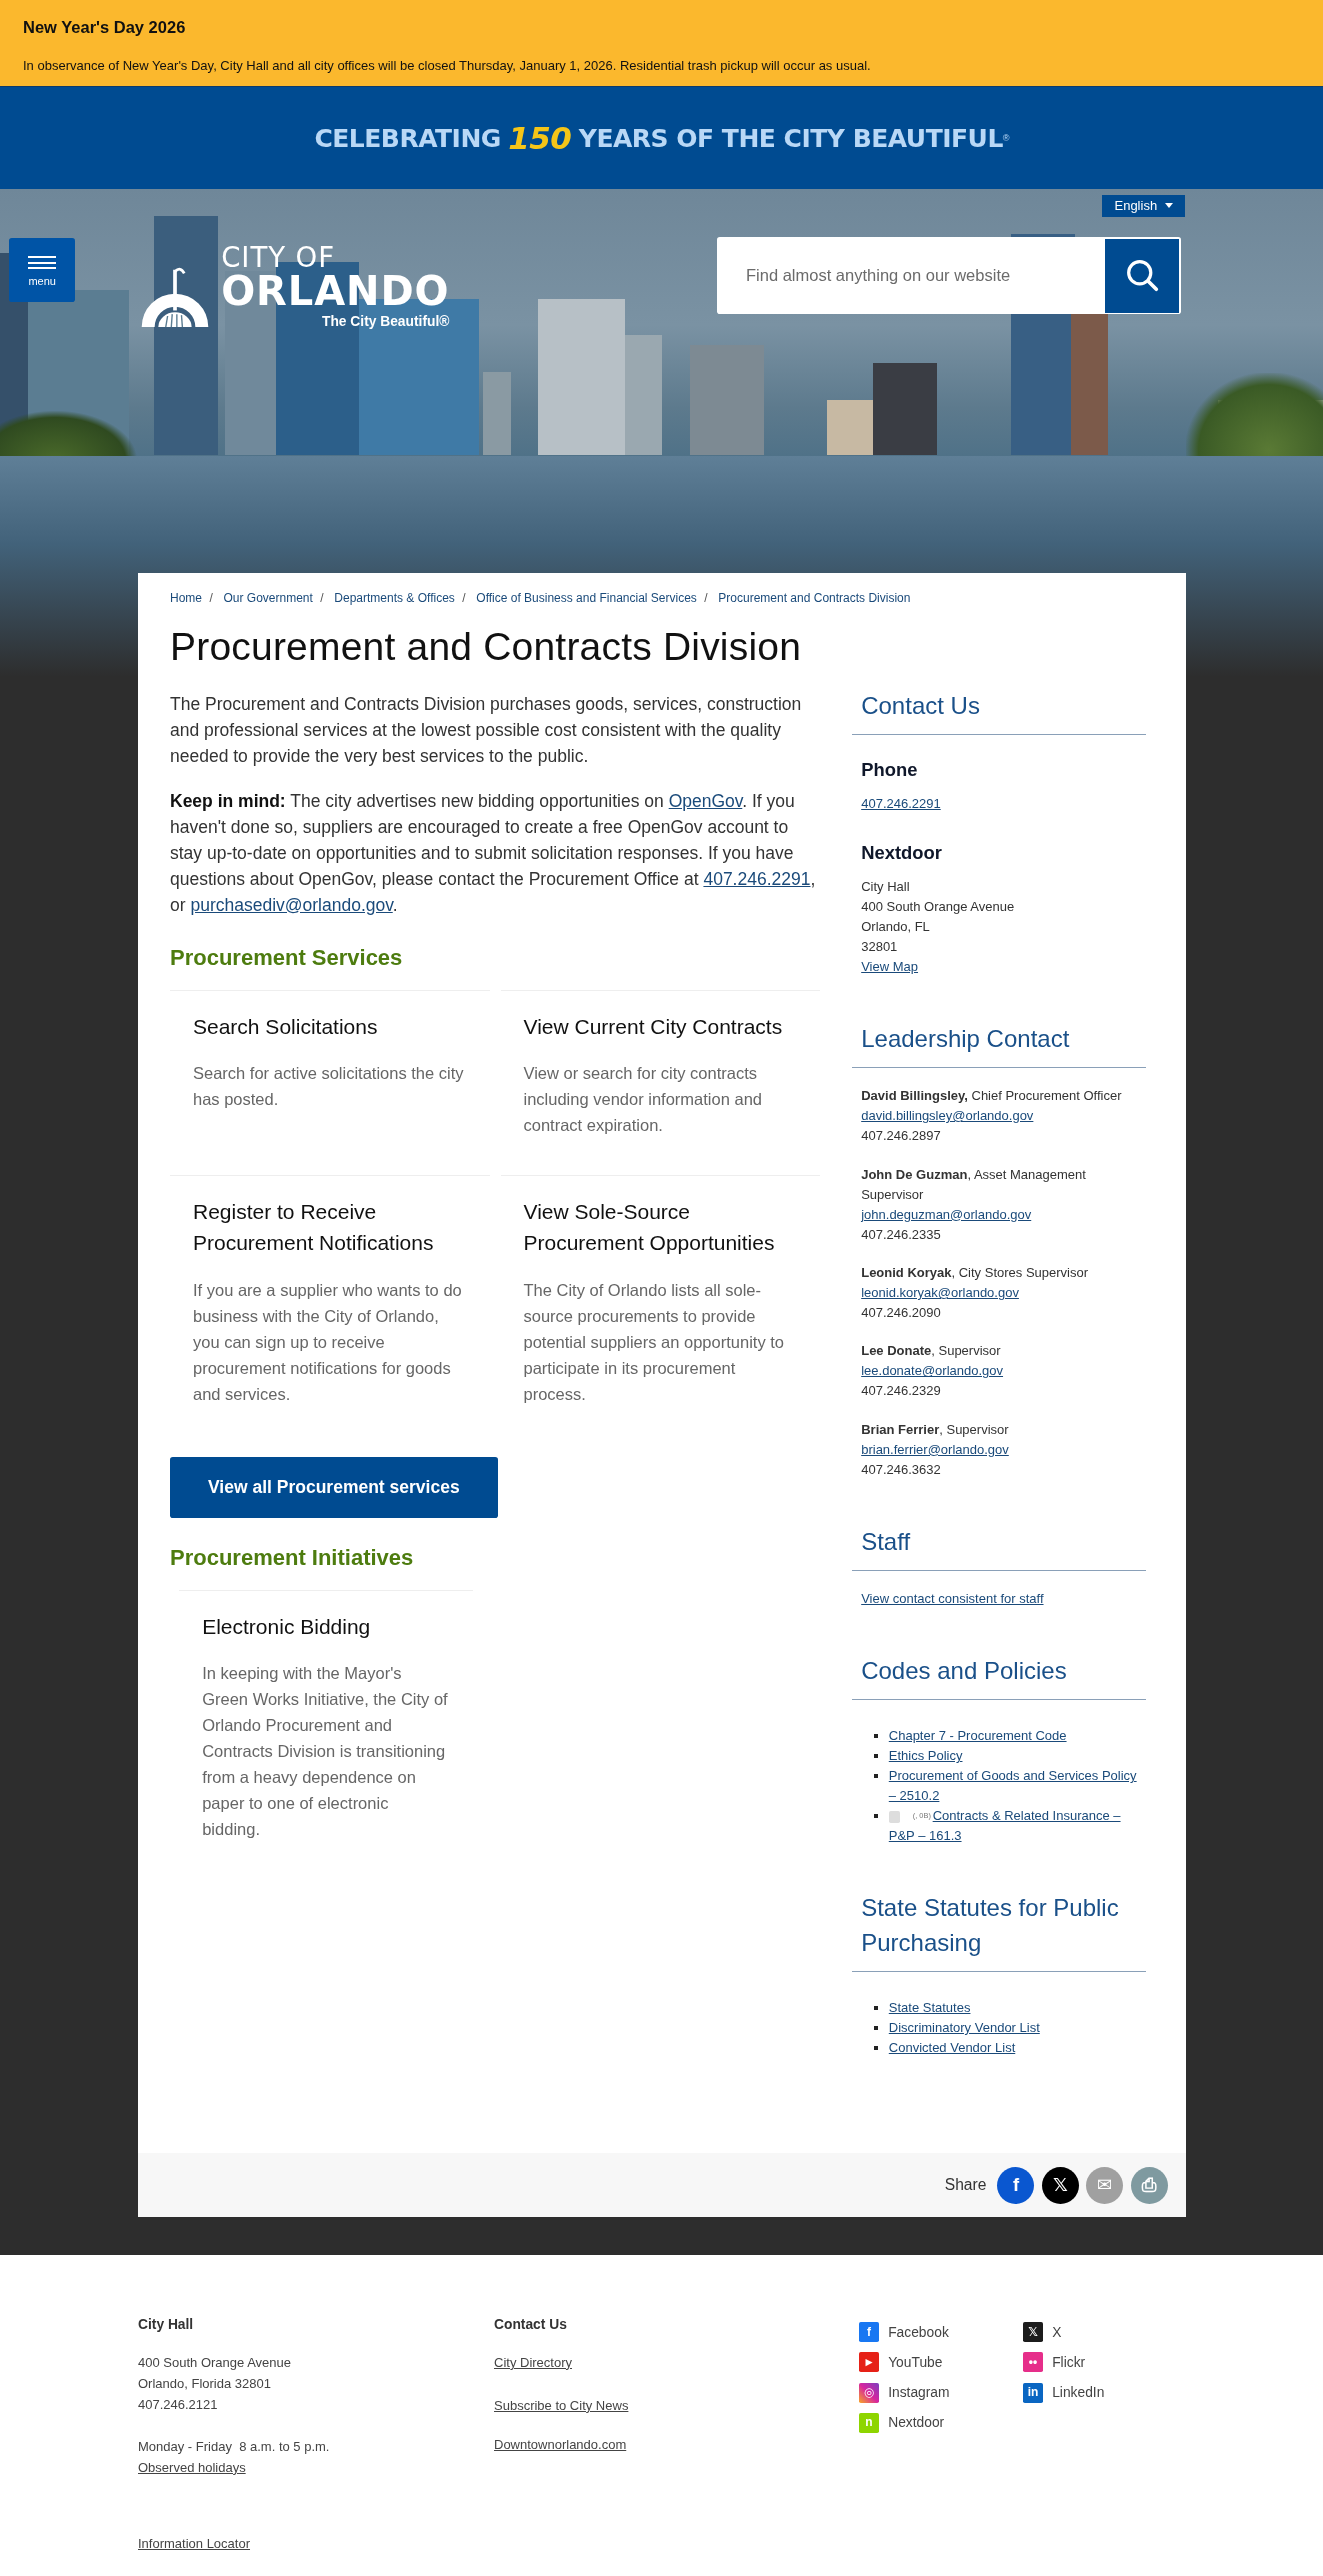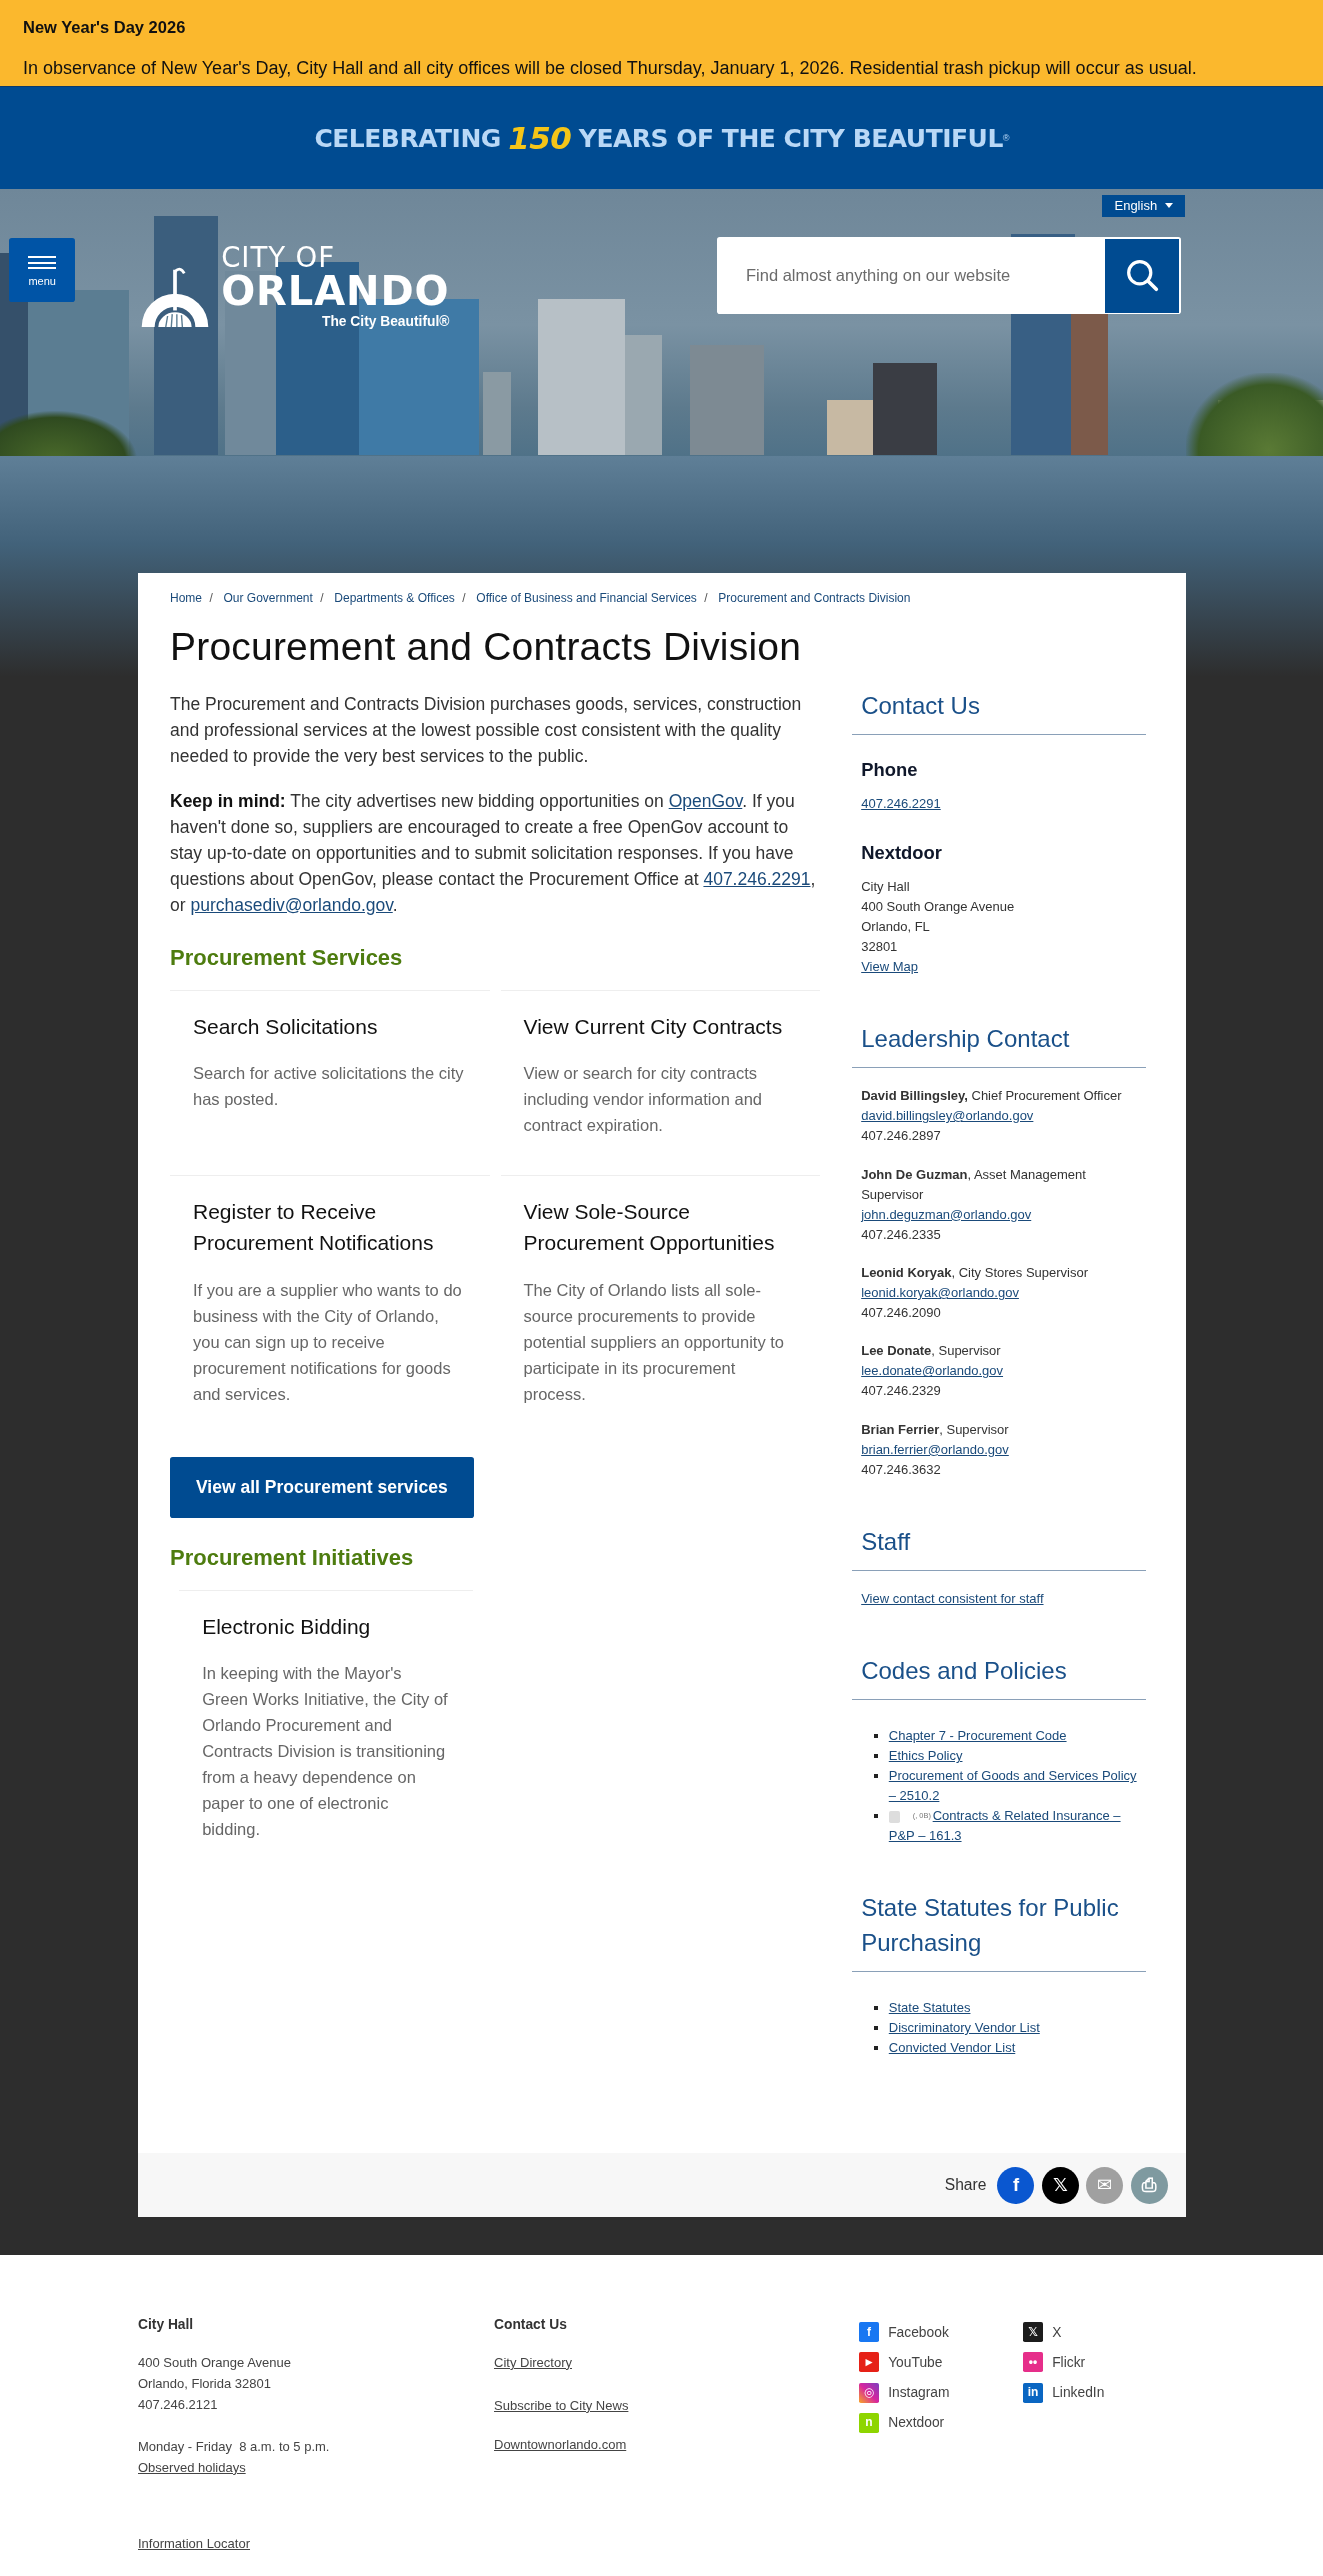--- a/index.html
+++ b/index.html
@@ -8,7 +8,7 @@
 
   .alert { background: #fbb82d; height: 86px; padding: 18.4px 23px 0; }
   .alert h2 { font-size: 16.5px; font-weight: bold; color: #111; margin-bottom: 6.4px; }
-  .alert p { font-size: 18px; color: #111; margin-top: 21px; }
+  .alert p { font-size: 13px; color: #111; margin-top: 21px; }
 
   .celebrate { background: #004b91; height: 103px; display: flex; align-items: center; justify-content: center; border-top: 1.8px solid #0d3a6a; }
   .celebrate .txt { font-family: "DejaVu Sans", sans-serif; font-weight: bold; font-size: 25px; color: #b9d8f6; letter-spacing: -0.5px; }

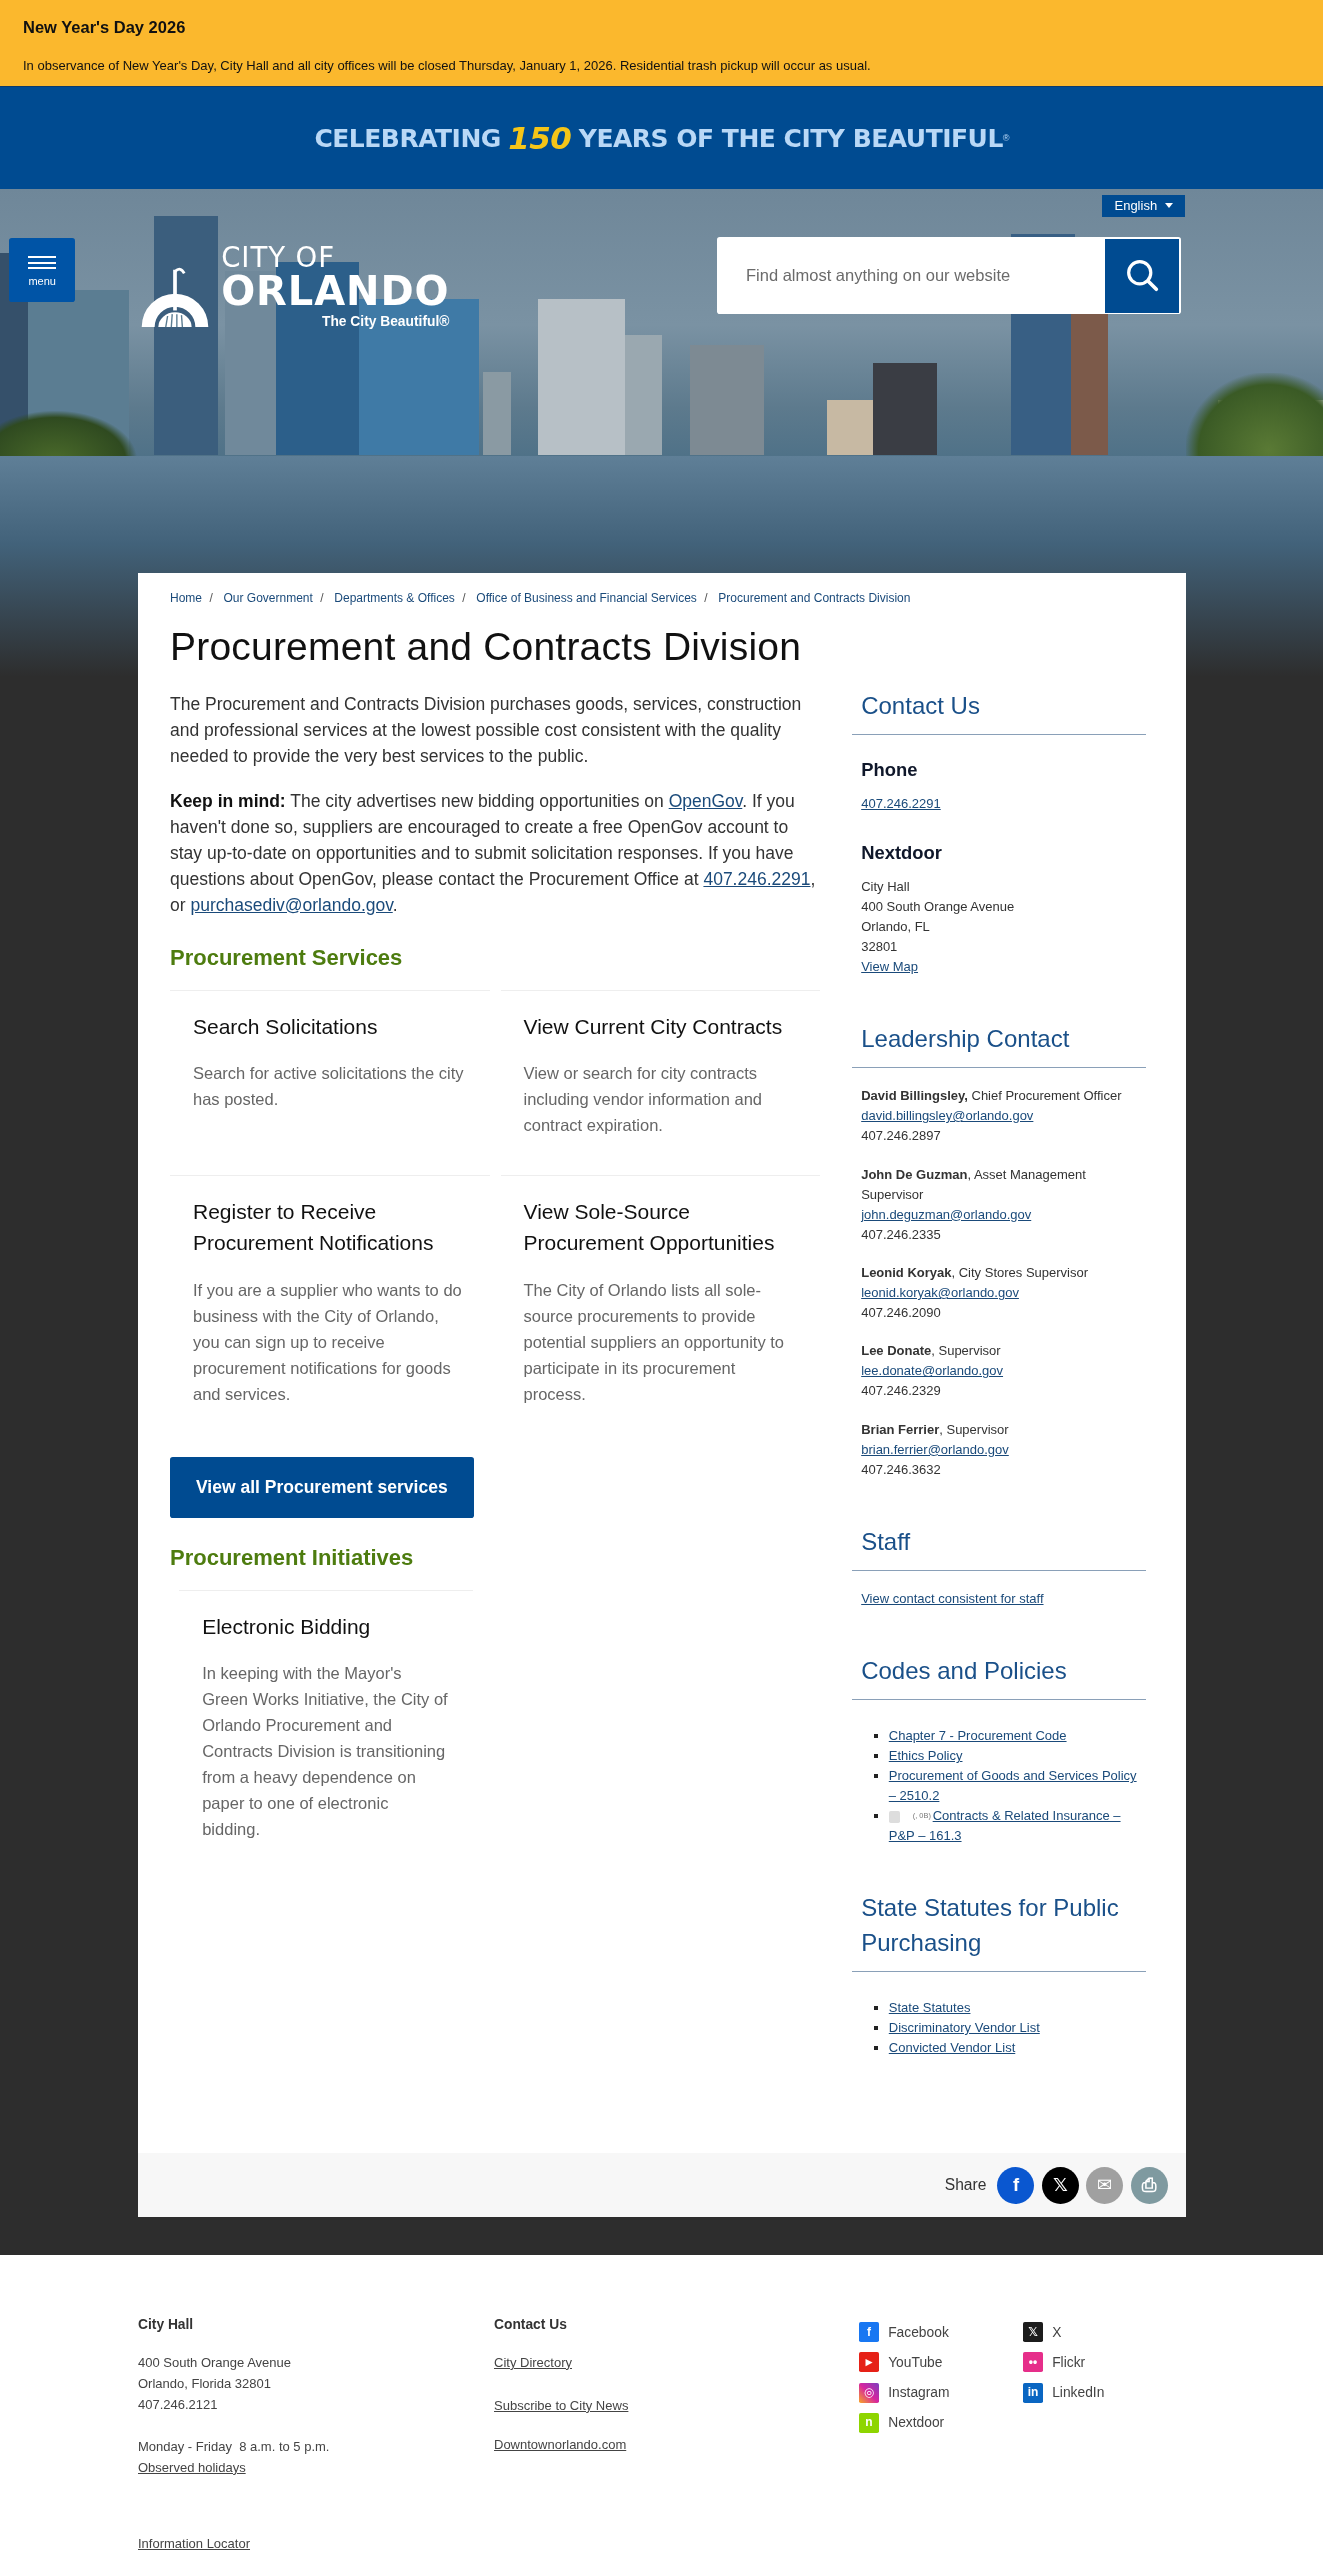--- a/index.html
+++ b/index.html
@@ -57,7 +57,7 @@
   .card h3 { font-size: 21px; font-weight: normal; color: #111; line-height: 31px; margin-bottom: 18.4px; }
   .card p { font-size: 16.5px; line-height: 26px; color: #666; font-weight: 300; }
 
-  .btn-primary { display: inline-block; background: #004b91; color: #fff; font-size: 17.5px; font-weight: bold; padding: 20px 26px; border-radius: 2.8px; margin-top: 13px; border: none; }
+  .btn-primary { display: inline-block; background: #004b91; color: #fff; font-size: 17.5px; font-weight: bold; padding: 20px 38px; border-radius: 2.8px; margin-top: 13px; border: none; }
 
   .card.single { width: 294px; margin-left: 9.2px; padding-top: 20px; }
 

